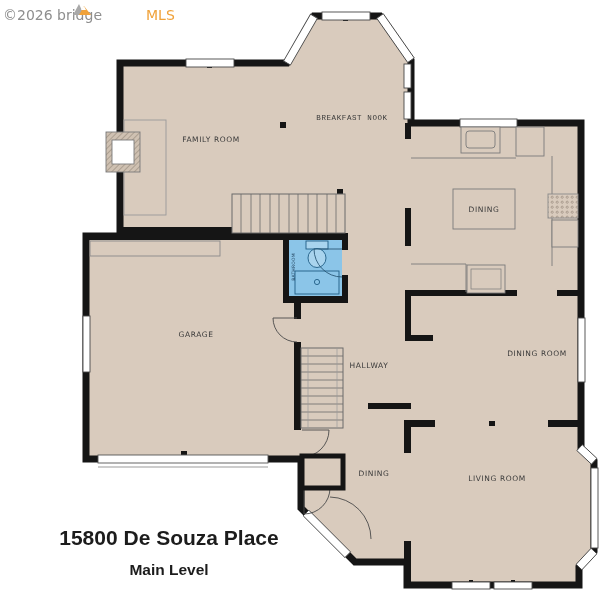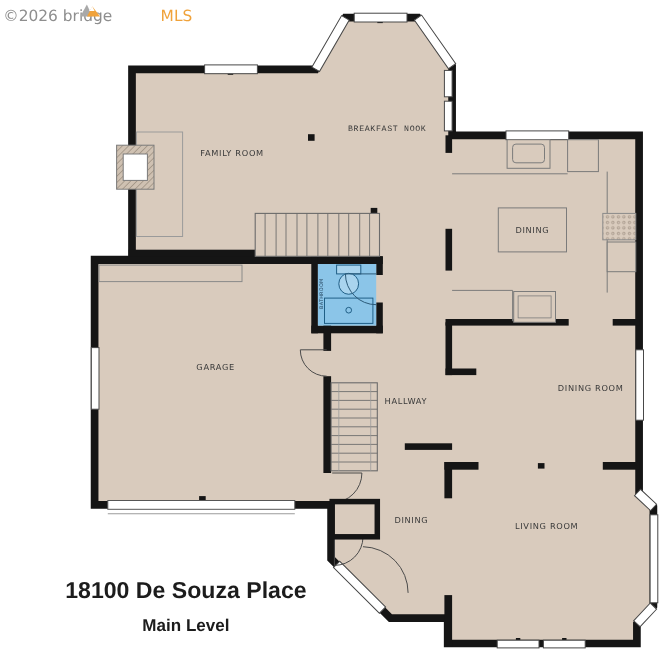--- a/index.html
+++ b/index.html
@@ -229,7 +229,7 @@
   <div class="room-label" style="left:497px;top:478px;">LIVING ROOM</div>
   <div class="bathroom-label" style="left:293px;top:267px;">BATHROOM</div>
 
-  <div class="plan-title">18100 De Souza Place</div>
+  <div class="plan-title">15800 De Souza Place</div>
   <div class="plan-subtitle">Main Level</div>
 </div>
 

